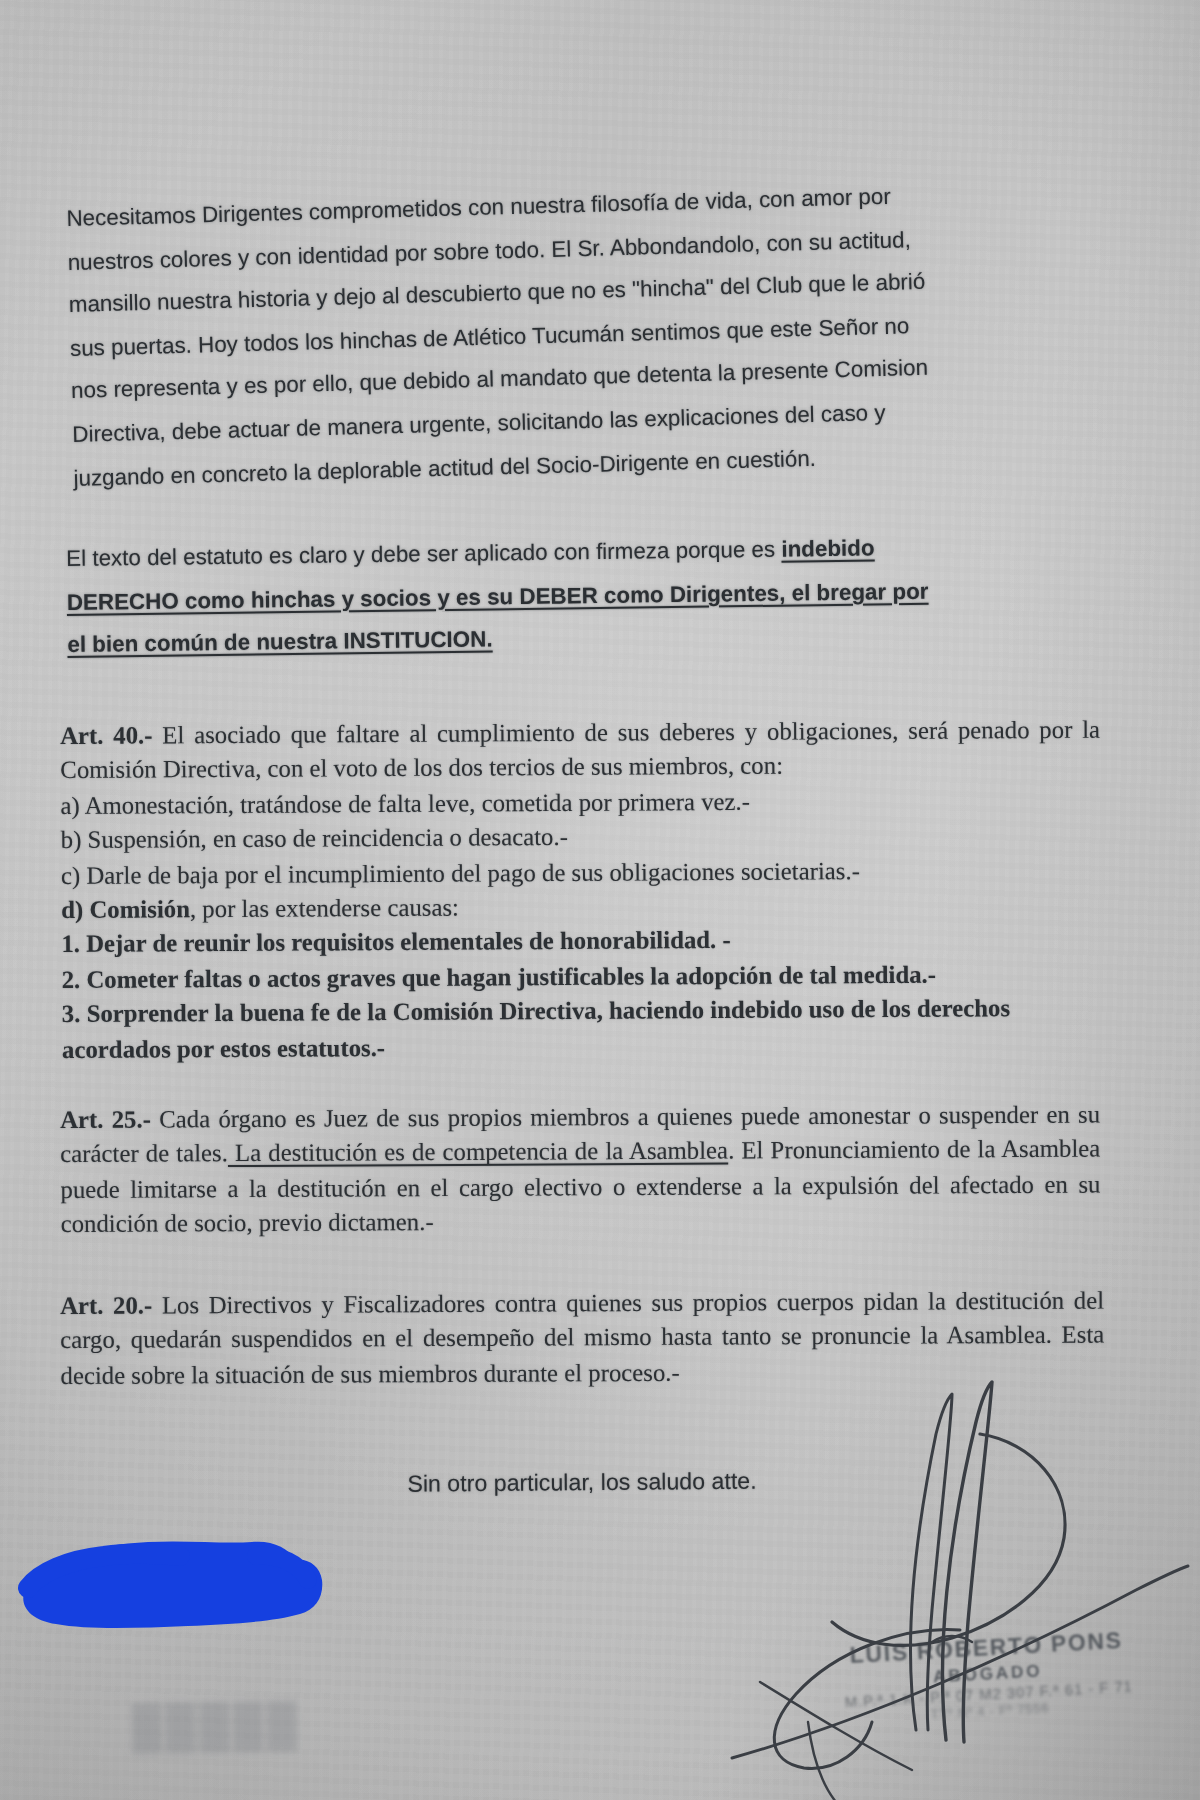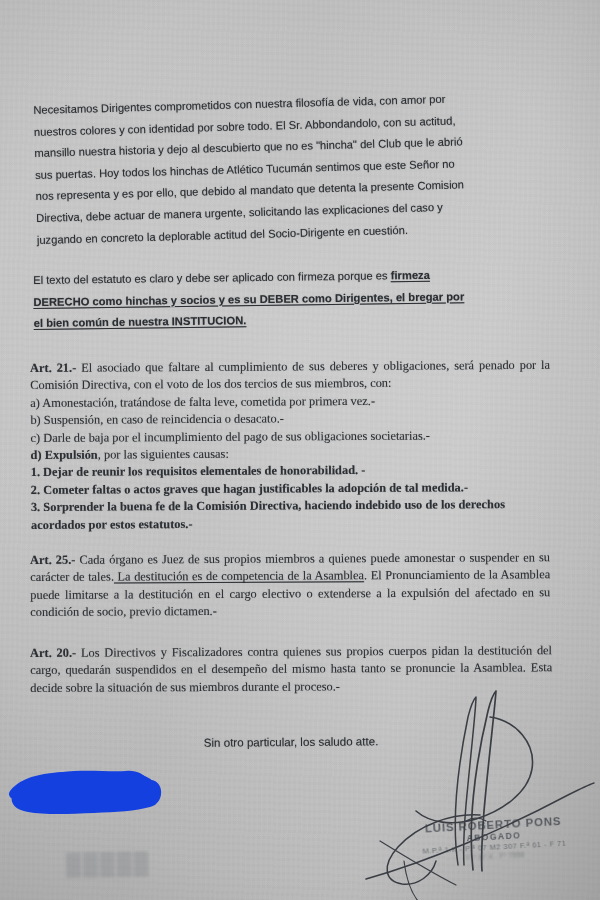--- a/index.html
+++ b/index.html
@@ -214,7 +214,7 @@
   </div>
 
   <div class="layer sans-block" id="para2">
-    <span class="l"><span class="lead">El texto del estatuto es claro y debe ser aplicado con firmeza porque es </span><span class="u">firmeza</span></span>
+    <span class="l"><span class="lead">El texto del estatuto es claro y debe ser aplicado con firmeza porque es </span><span class="u">indebido</span></span>
     <span class="l u">DERECHO como hinchas y socios y es su DEBER como Dirigentes, el bregar por</span>
     <span class="l u">el bien común de nuestra INSTITUCION.</span>
   </div>

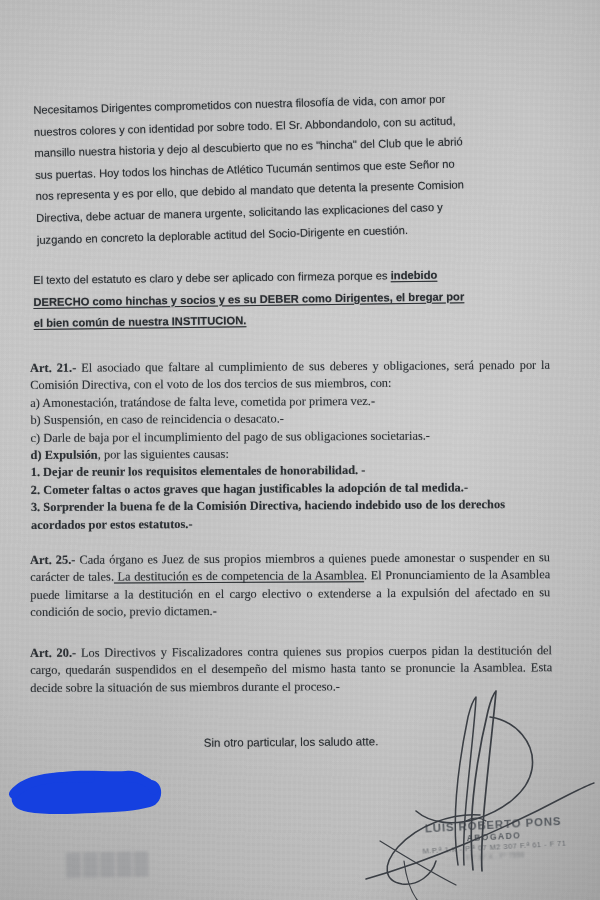--- a/index.html
+++ b/index.html
@@ -220,7 +220,7 @@
   </div>
 
   <div class="layer serif-block" id="art21">
-    <p><b>Art. 21.-</b><span> El asociado que faltare al cumplimiento de sus deberes y obligaciones, será penado por la Comisión Directiva, con el voto de los dos tercios de sus miembros, con:</span></p>
+    <p><b>Art. 40.-</b><span> El asociado que faltare al cumplimiento de sus deberes y obligaciones, será penado por la Comisión Directiva, con el voto de los dos tercios de sus miembros, con:</span></p>
     <p>a) Amonestación, tratándose de falta leve, cometida por primera vez.-</p>
     <p>b) Suspensión, en caso de reincidencia o desacato.-</p>
     <p>c) Darle de baja por el incumplimiento del pago de sus obligaciones societarias.-</p>

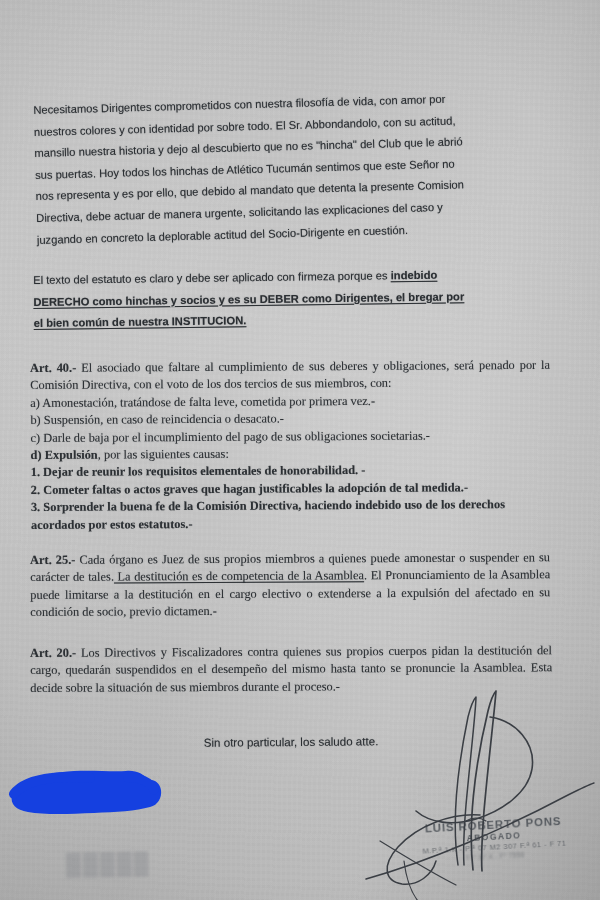--- a/index.html
+++ b/index.html
@@ -224,7 +224,7 @@
     <p>a) Amonestación, tratándose de falta leve, cometida por primera vez.-</p>
     <p>b) Suspensión, en caso de reincidencia o desacato.-</p>
     <p>c) Darle de baja por el incumplimiento del pago de sus obligaciones societarias.-</p>
-    <p><b>d) Expulsión</b><span>, por las siguientes causas:</span></p>
+    <p><b>d) Comisión</b><span>, por las siguientes causas:</span></p>
     <p class="bolditem">1. Dejar de reunir los requisitos elementales de honorabilidad. -</p>
     <p class="bolditem">2. Cometer faltas o actos graves que hagan justificables la adopción de tal medida.-</p>
     <p><b>3. Sorprender la buena fe de la Comisión Directiva,</b><b> haciendo indebido uso de los derechos</b></p>

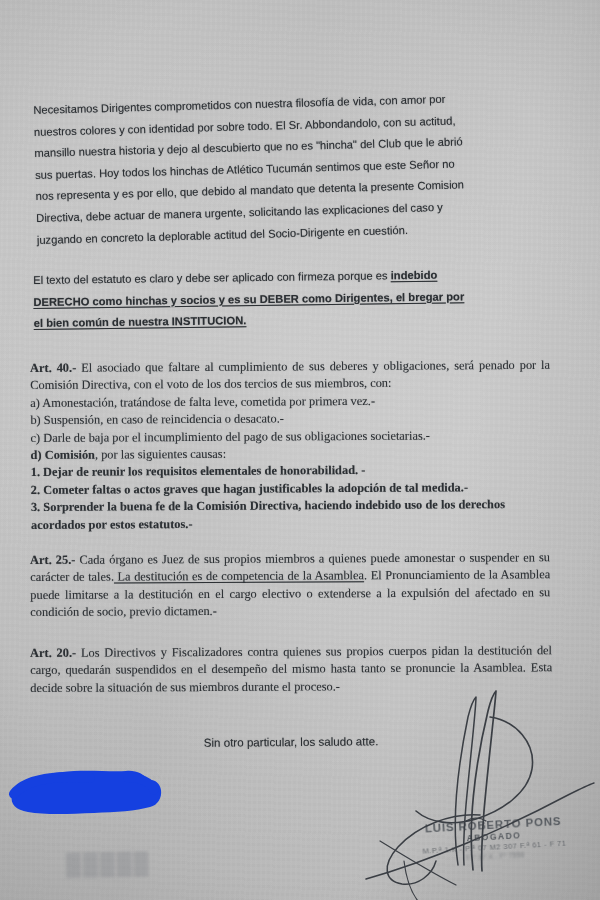--- a/index.html
+++ b/index.html
@@ -224,7 +224,7 @@
     <p>a) Amonestación, tratándose de falta leve, cometida por primera vez.-</p>
     <p>b) Suspensión, en caso de reincidencia o desacato.-</p>
     <p>c) Darle de baja por el incumplimiento del pago de sus obligaciones societarias.-</p>
-    <p><b>d) Comisión</b><span>, por las siguientes causas:</span></p>
+    <p><b>d) Comisión</b><span>, por las extenderse causas:</span></p>
     <p class="bolditem">1. Dejar de reunir los requisitos elementales de honorabilidad. -</p>
     <p class="bolditem">2. Cometer faltas o actos graves que hagan justificables la adopción de tal medida.-</p>
     <p><b>3. Sorprender la buena fe de la Comisión Directiva,</b><b> haciendo indebido uso de los derechos</b></p>

